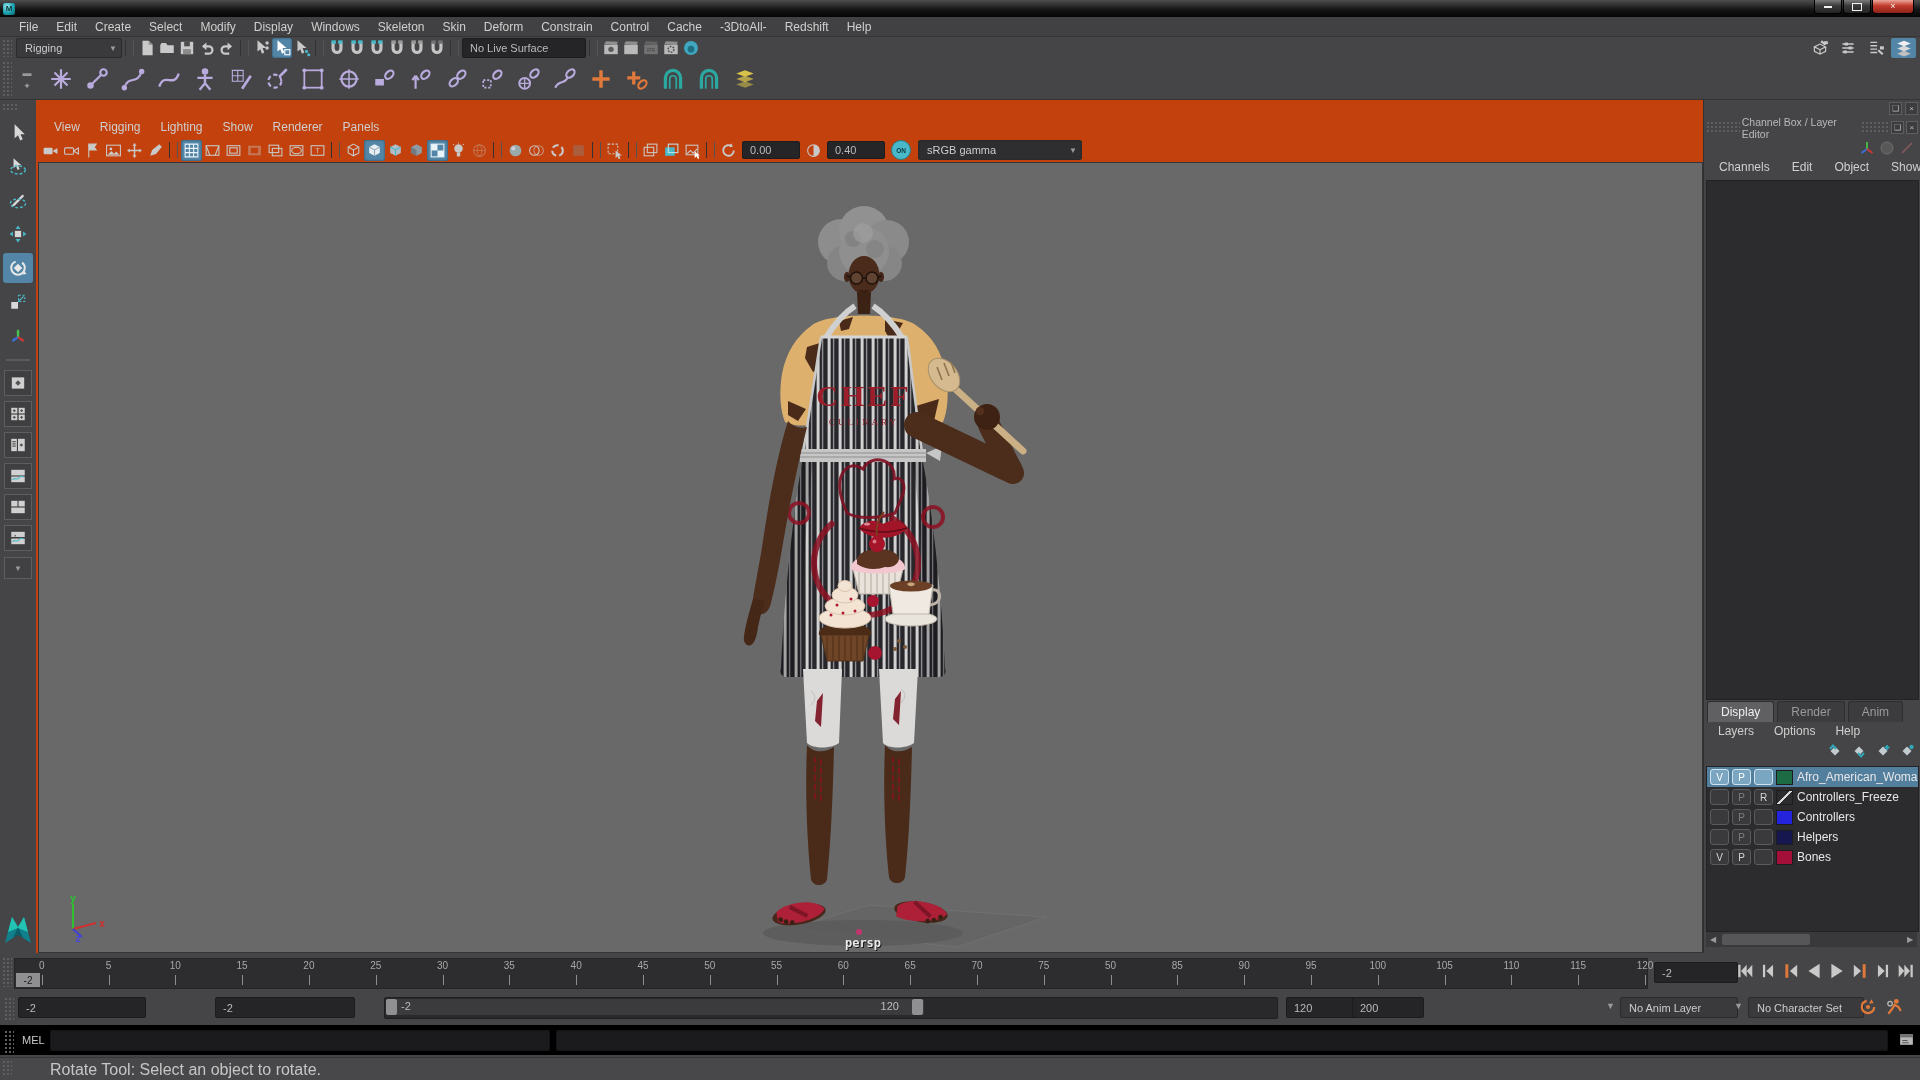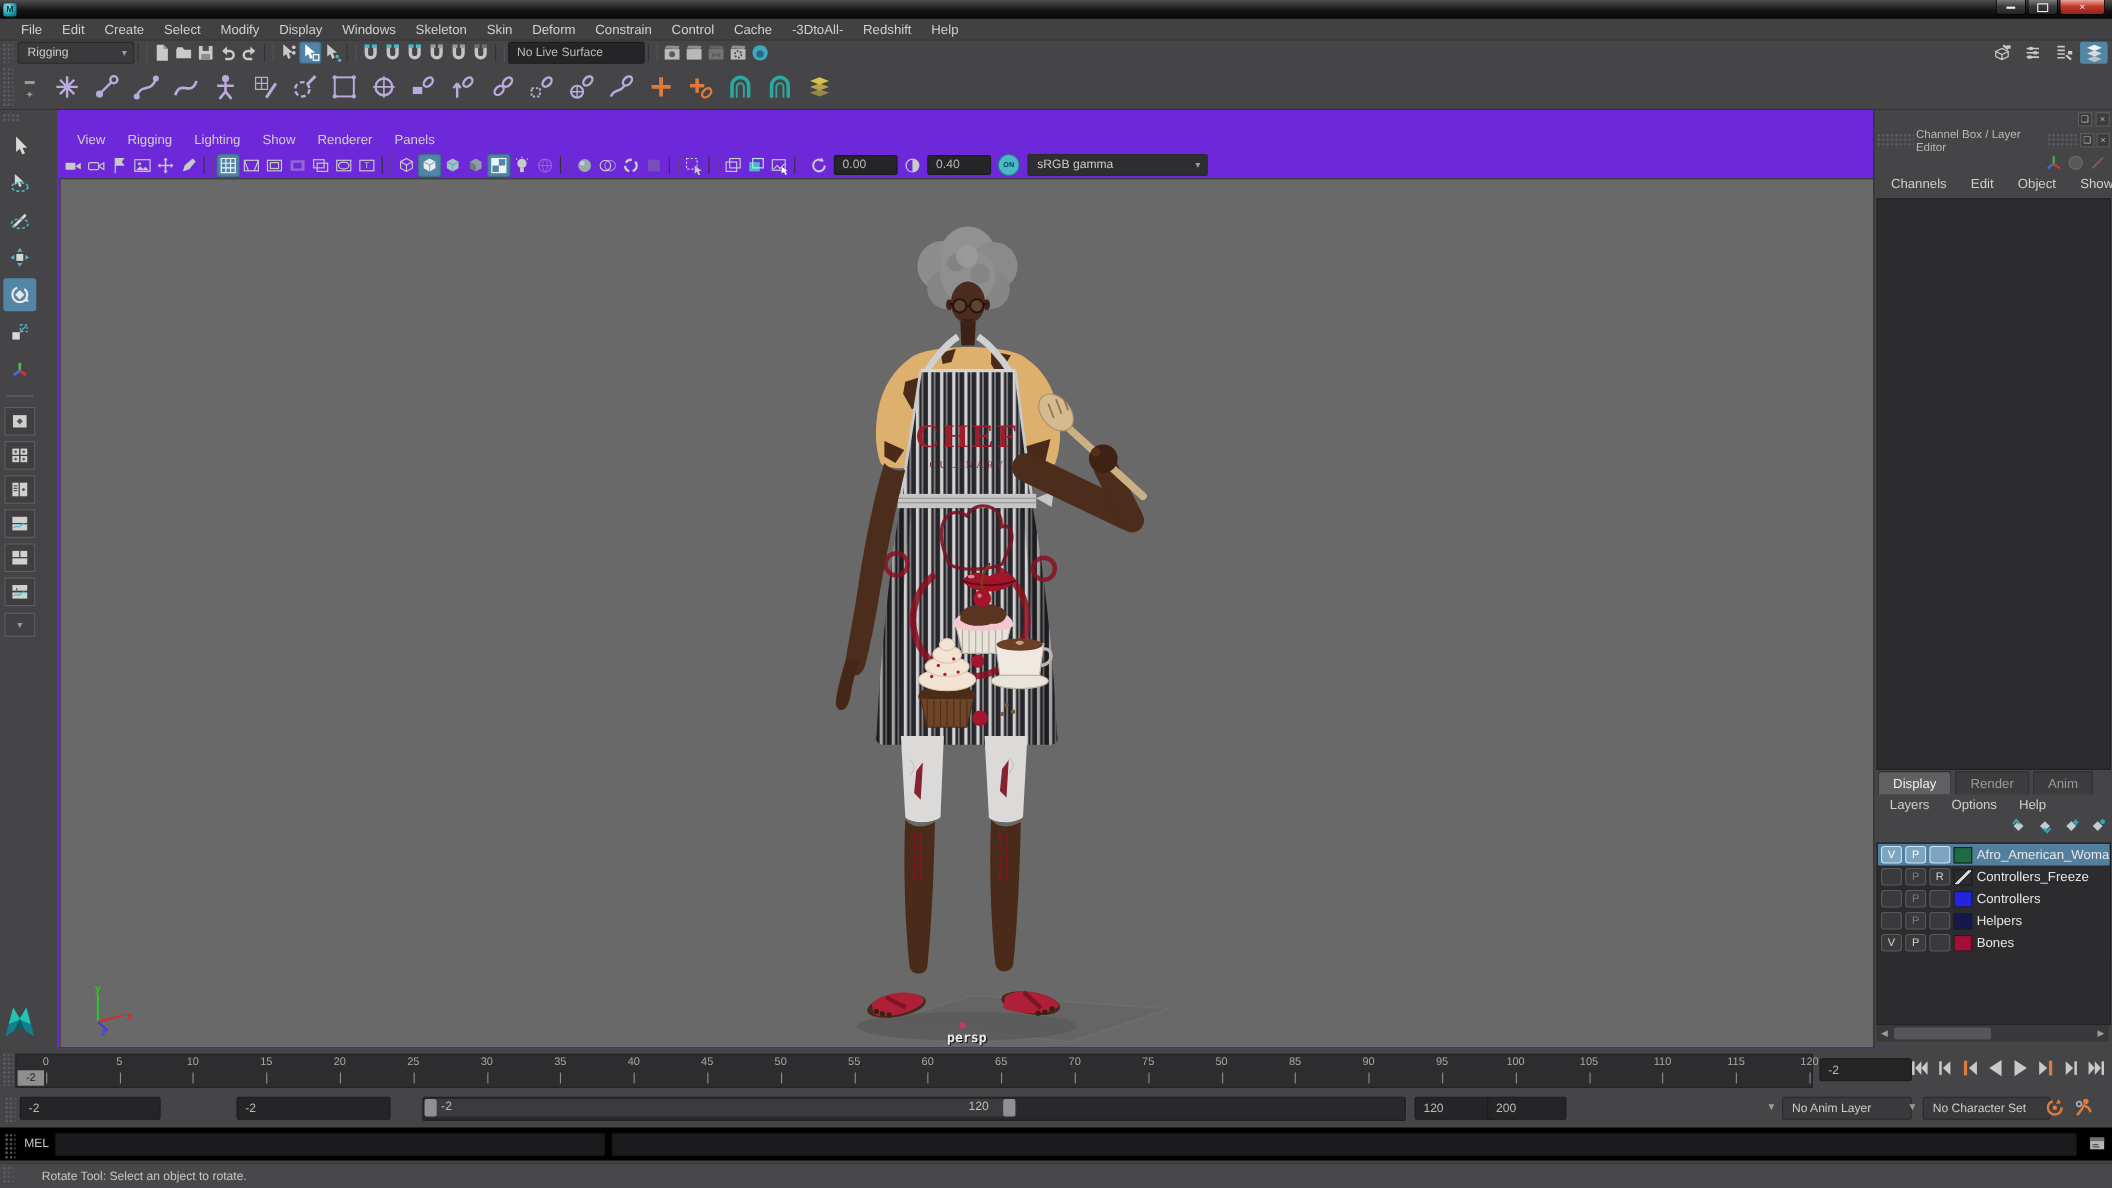--- a/index.html
+++ b/index.html
@@ -49,7 +49,7 @@
   #layout-dd{width:26px;height:20px;margin-top:6px;border:1px solid #5e5e60;background:#414143;display:flex;align-items:center;justify-content:center;color:#9a9a9a;font-size:8px}
   #maya-logo{margin-top:auto;margin-bottom:6px}
   
-  #viewport{left:52px;top:100px;width:1667px;height:853px;background:#6d28d9}
+  #viewport{left:36px;top:100px;width:1667px;height:853px;background:#c2410c}
   #vp-menus{position:absolute;left:8px;top:20px;height:18px;display:flex;font-size:12px;color:#ccc}
   #vp-menus .menu-item{padding:0 10px}
   #vp-toolbar{position:absolute;left:4px;top:38px;height:24px;display:flex;align-items:center}

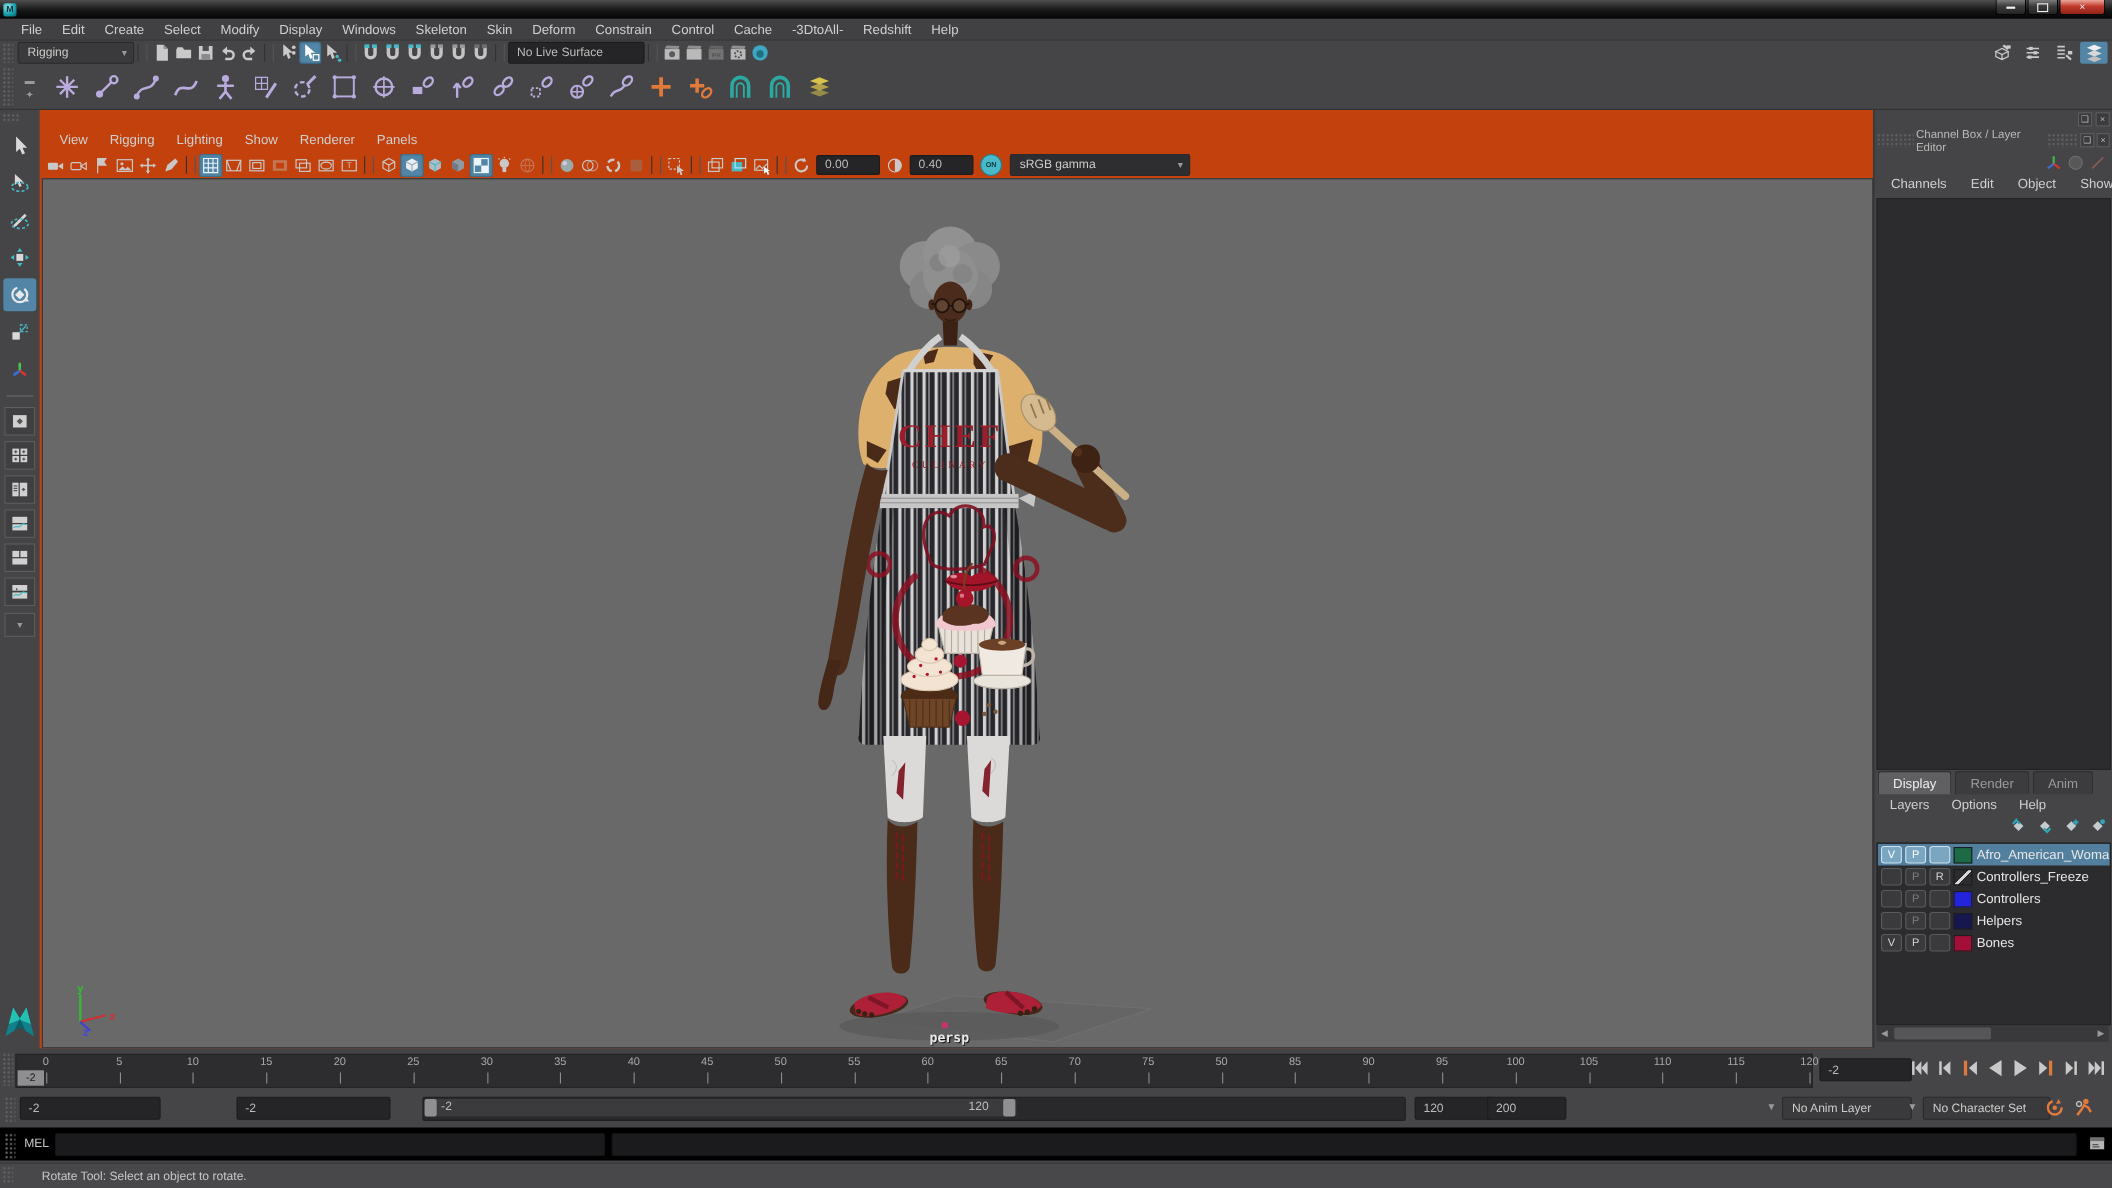--- a/index.html
+++ b/index.html
@@ -111,7 +111,7 @@
   .cmd-field{position:absolute;top:5px;height:19px;background:#1b1b1d;border:1px solid #141416;border-radius:2px}
   
   #helpline{left:0;top:1057px;width:1920px;height:23px;background:#48484a;border-top:1px solid #363638;display:flex;align-items:center}
-  #help-text{margin-left:24px;font-size:11px;color:#c6c6c6}
+  #help-text{margin-left:36px;font-size:16px;color:#c6c6c6}
 </style>
 </head>
 <body>

